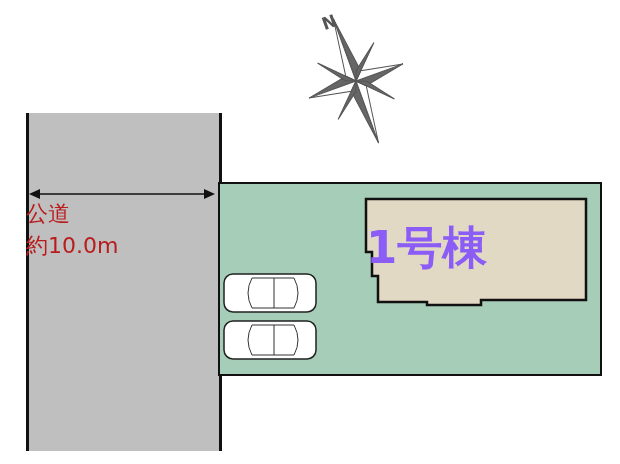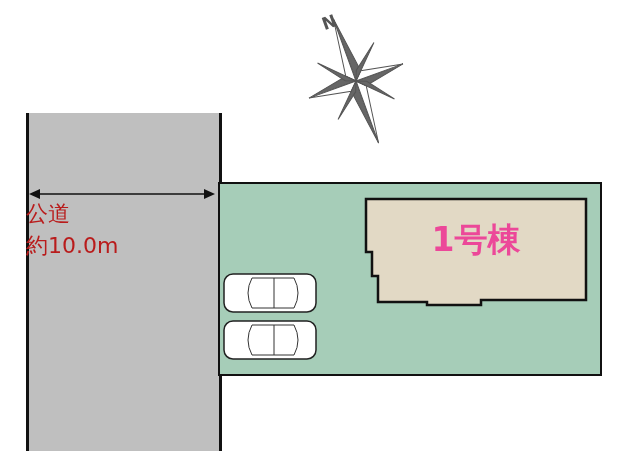--- a/index.html
+++ b/index.html
@@ -12,8 +12,8 @@
   .lot { position:absolute; left:218px; top:182px; width:380px; height:190px;
          background:#a6cdb8; border:2px solid #111; }
   svg { position:absolute; left:0; top:0; }
-  .bldg-label { position:absolute; left:366px; top:218px; width:220px; text-align:center;
-                font-size:33px; font-weight:bold; color:#ec4899; }
+  .bldg-label { position:absolute; left:366px; top:218px; width:220px; text-align:left;
+                font-size:45px; font-weight:bold; color:#8b5cf6; }
 </style>
 </head>
 <body>

